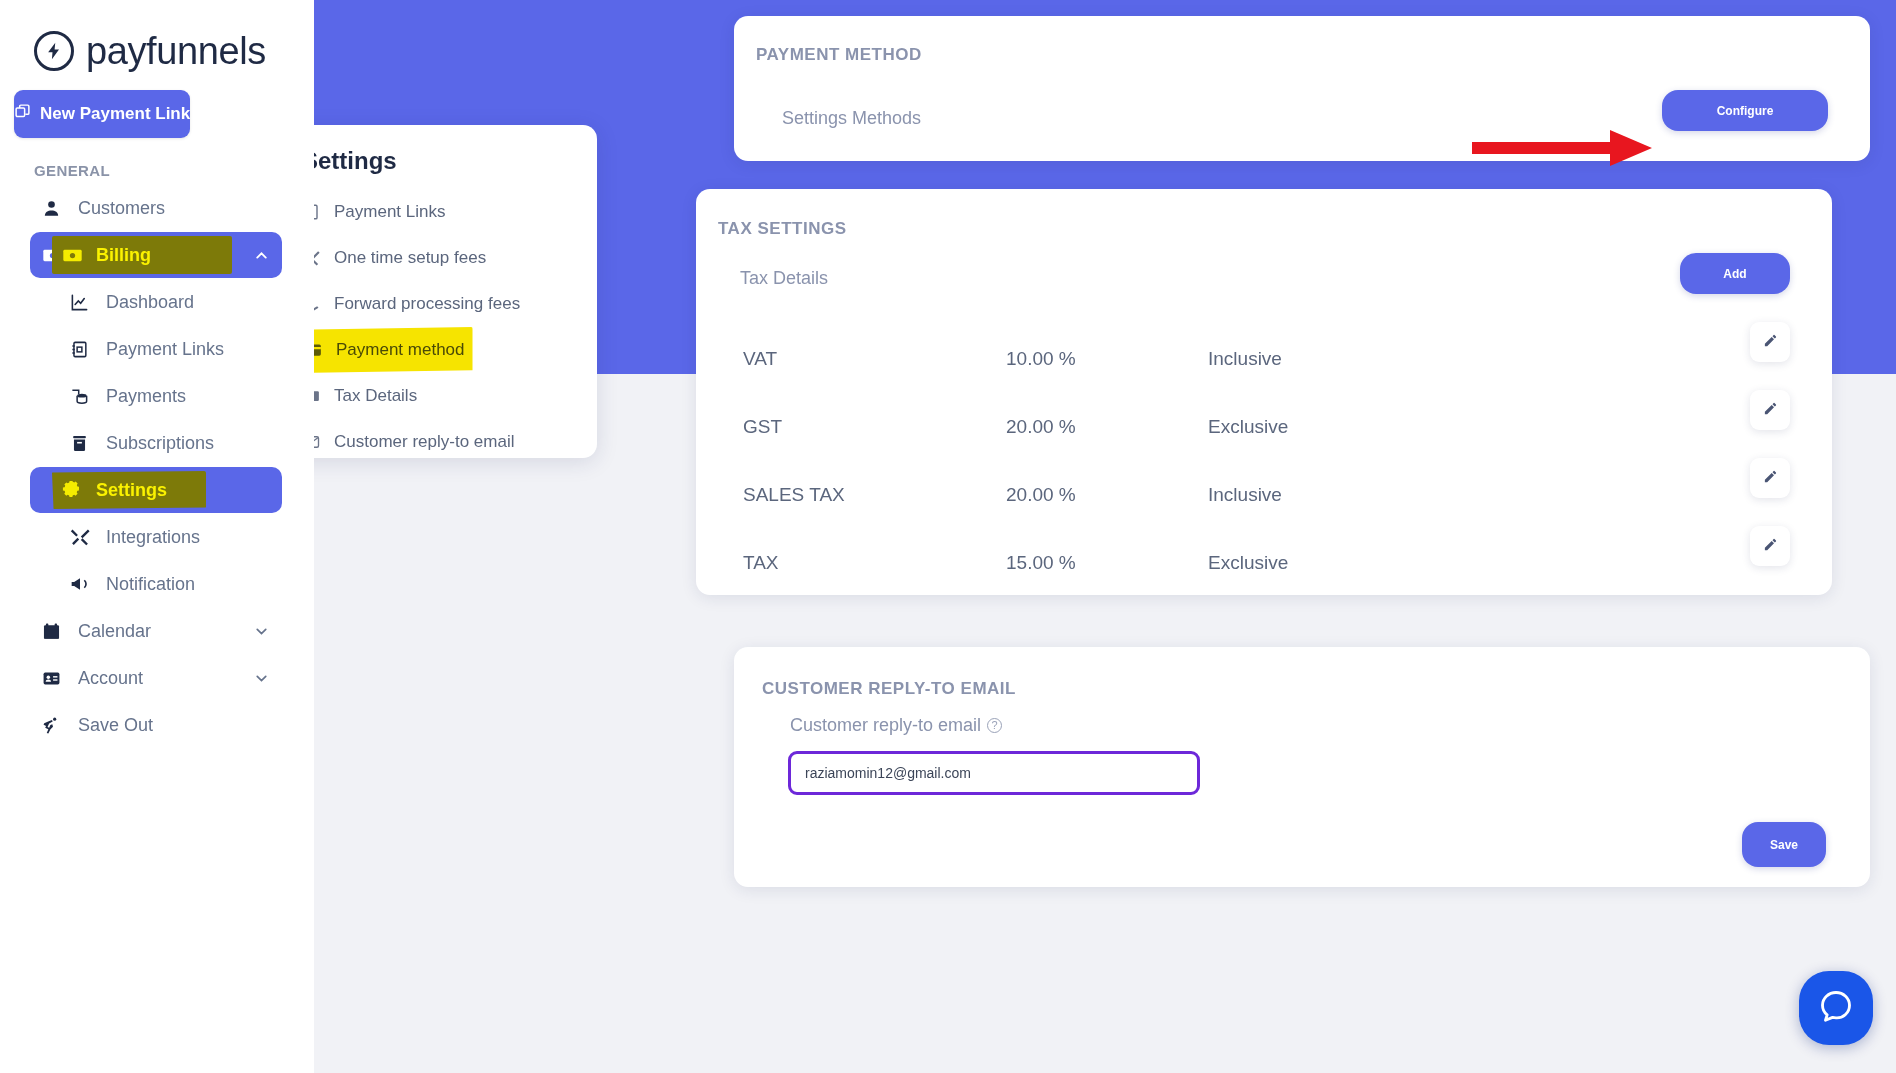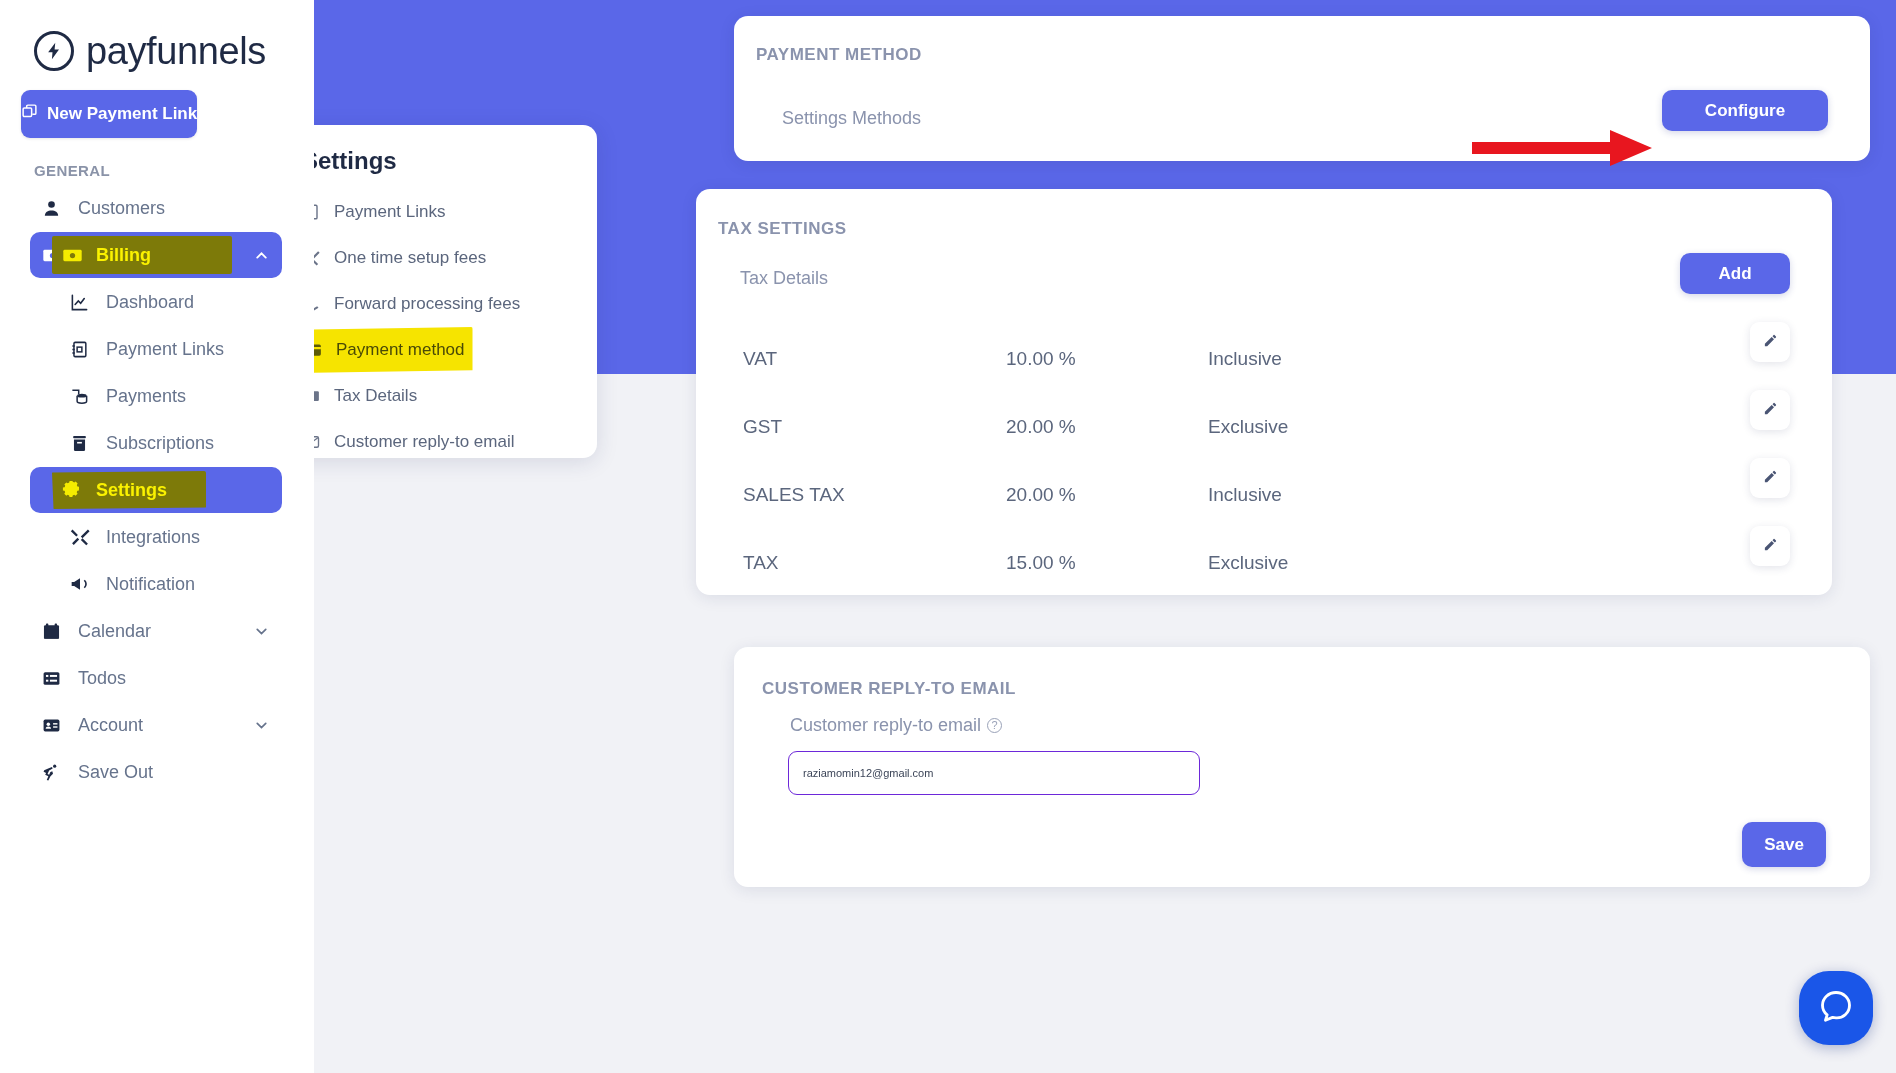--- a/index.html
+++ b/index.html
@@ -37,7 +37,7 @@
     letter-spacing: -0.4px;
   }
   .new-link-btn {
-    margin: 12px 32px 0 21px;
+    margin: 12px 32px 0 14px;
     height: 48px;
     background: #5a67e8;
     color: #ffffff;

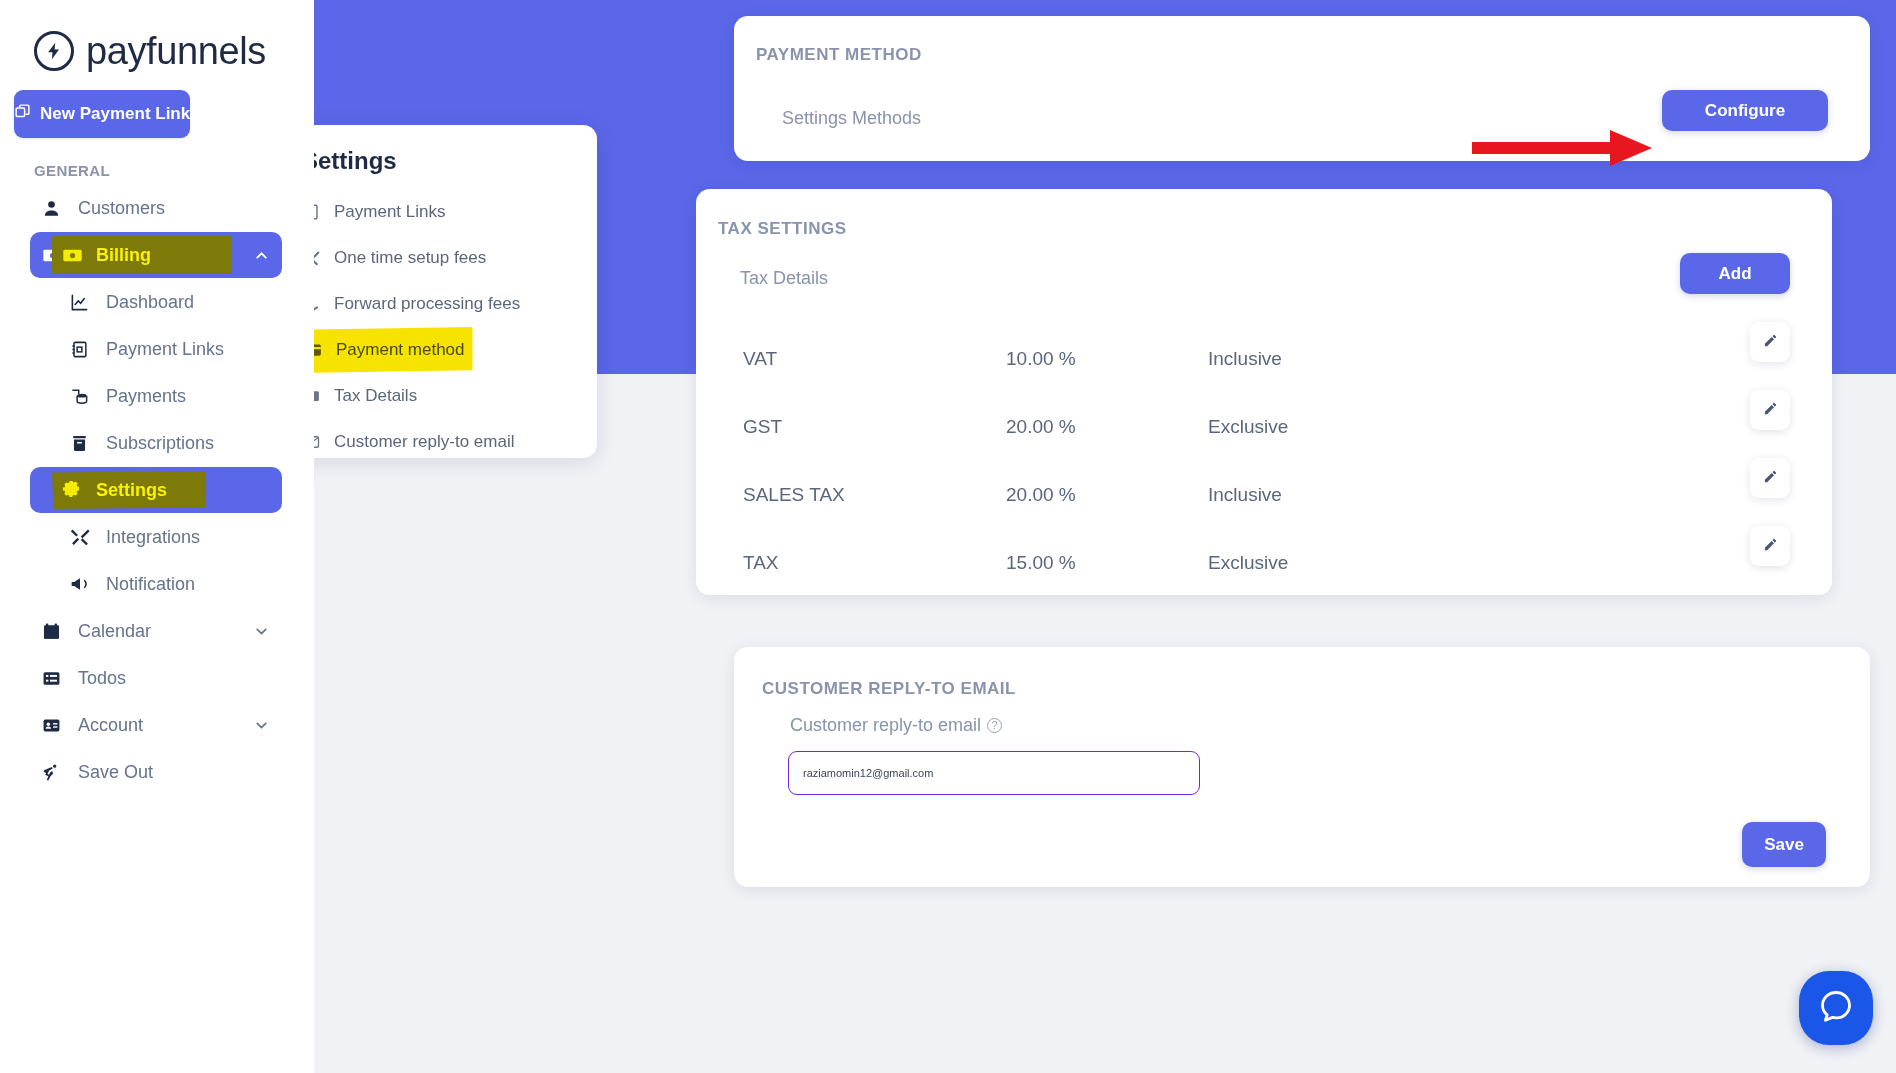--- a/index.html
+++ b/index.html
@@ -161,9 +161,9 @@
 
   .btn-primary {
     background: #5a67e8; color: #fff; border: none;
-    border-radius: 10px; font-family: inherit; font-weight: 700;
+    border-radius: 16px; font-family: inherit; font-weight: 700;
     cursor: pointer; box-shadow: 0 2px 7px rgba(40,50,140,.20);
-    font-size: 17px;
+    font-size: 12px;
   }
   #configure-btn { position: absolute; right: 42px; top: 74px; width: 166px; height: 41px; }
 

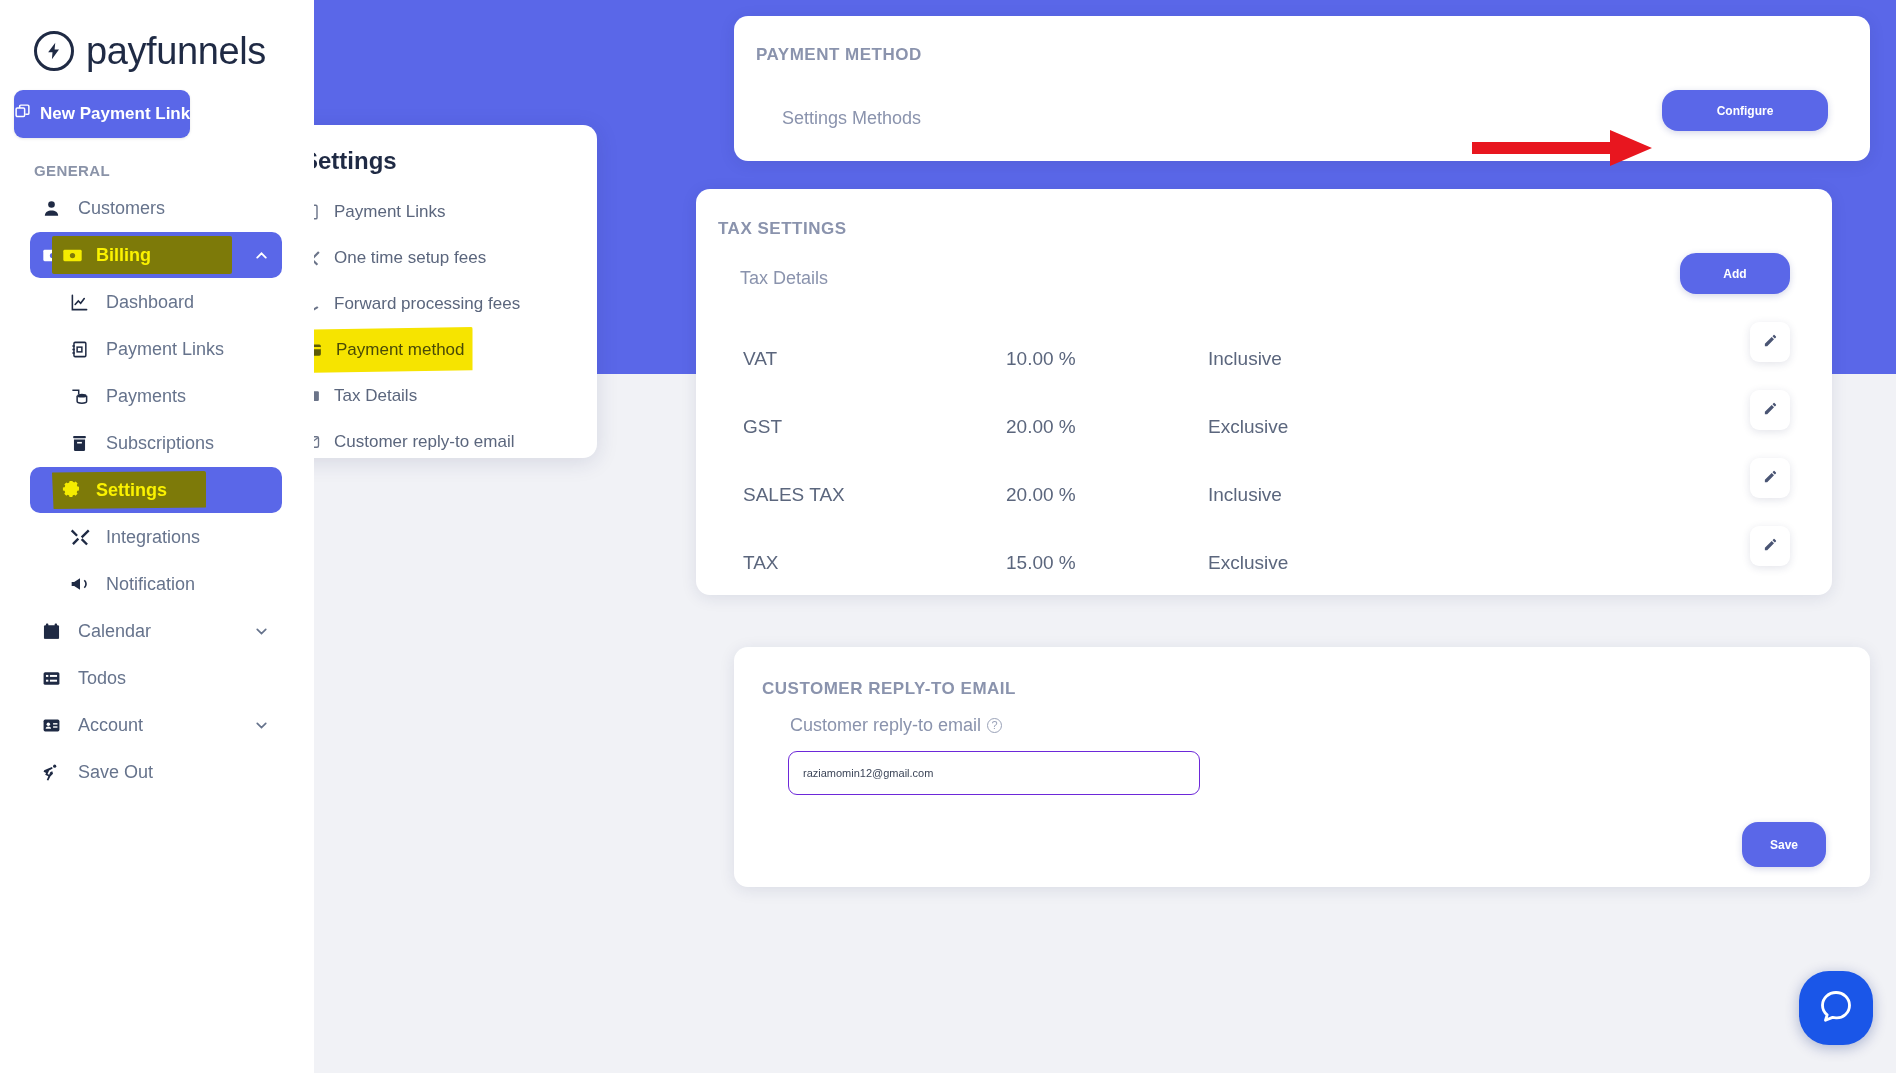--- a/index.html
+++ b/index.html
@@ -389,18 +389,6 @@
         </span>
       </div>
 
-      <div class="nav-item">
-        <span class="ico">
-          <svg width="19" height="19" viewBox="0 0 24 24" fill="currentColor">
-              <rect x="2" y="4" width="20" height="16" rx="2"></rect>
-              <rect x="5" y="7.5" width="3" height="2.5" fill="#fff"></rect>
-              <rect x="10" y="7.5" width="9" height="2.5" fill="#fff"></rect>
-              <rect x="5" y="13.5" width="3" height="2.5" fill="#fff"></rect>
-              <rect x="10" y="13.5" width="9" height="2.5" fill="#fff"></rect>
-            </svg>
-        </span>
-        <span class="lbl">Todos</span>
-      </div>
 
       <div class="nav-item">
         <span class="ico">

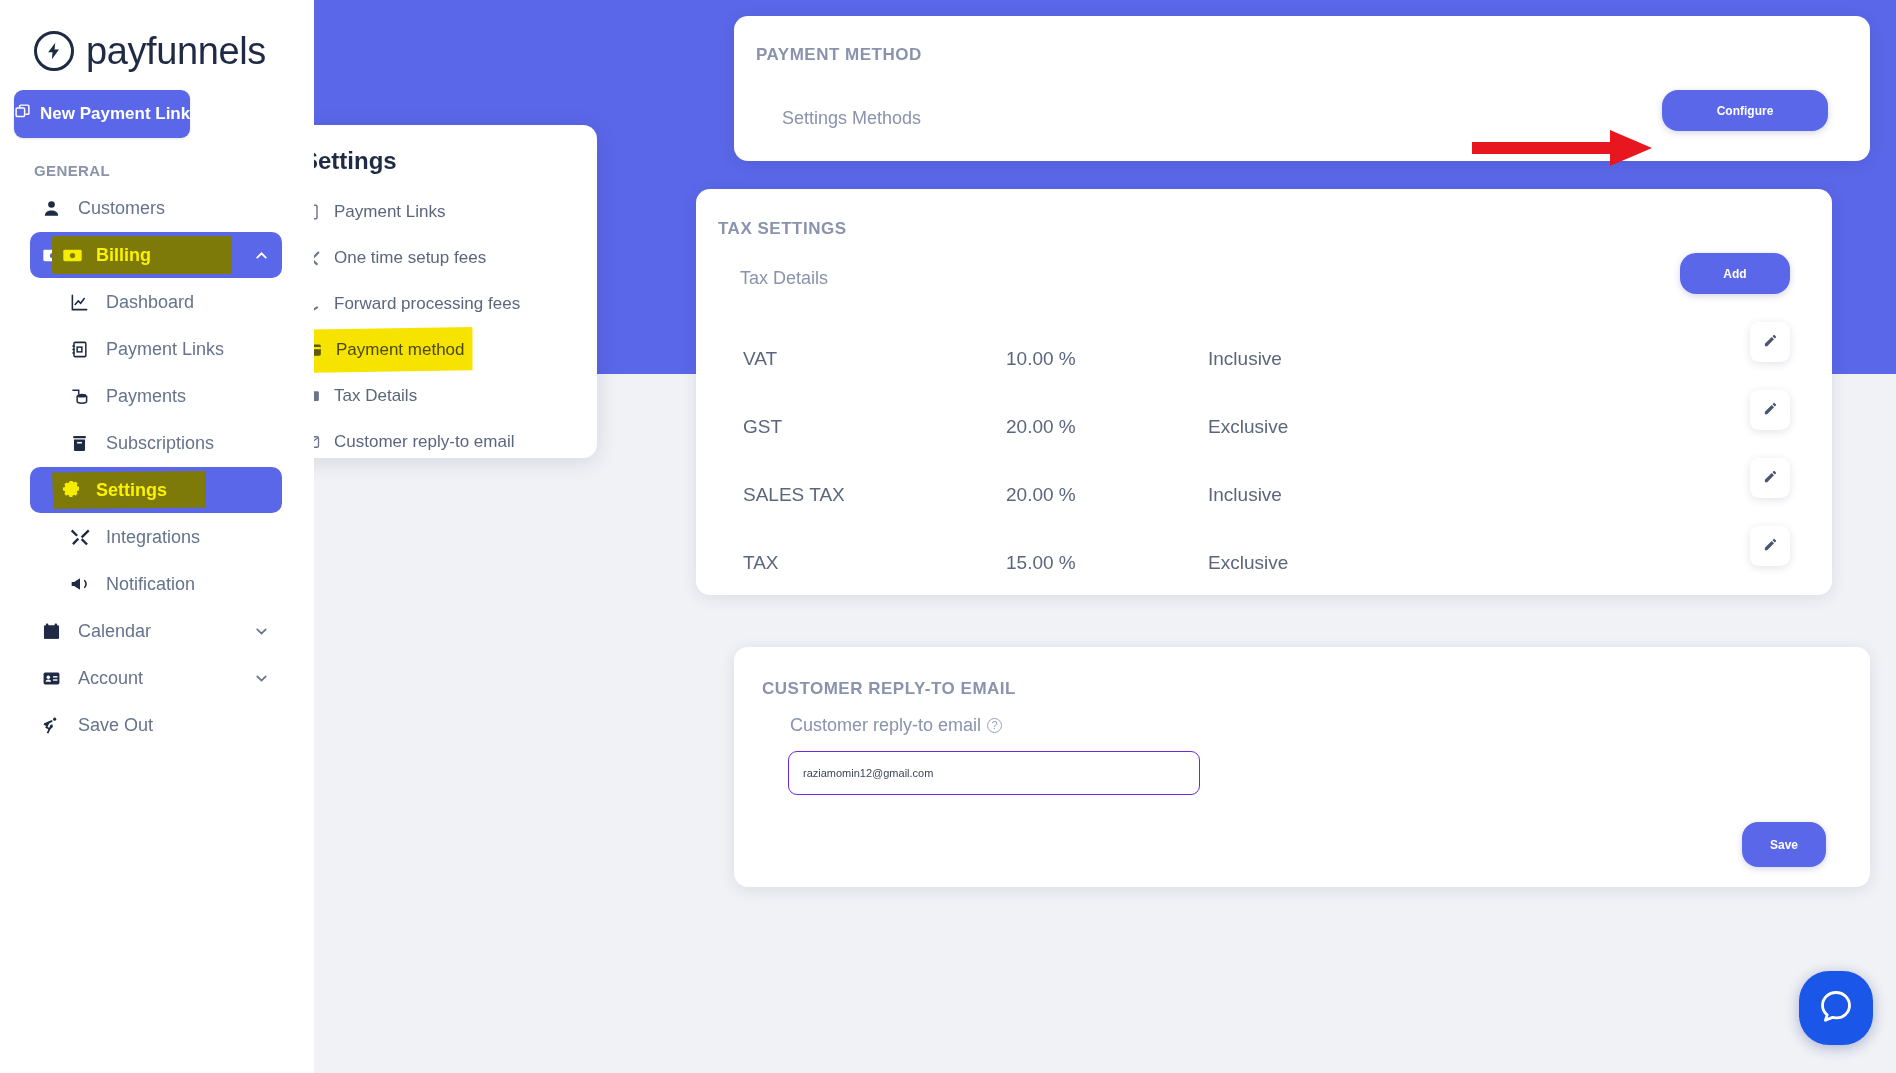--- a/index.html
+++ b/index.html
@@ -206,8 +206,8 @@
   #email-input {
     position: absolute; left: 54px; top: 104px;
     width: 412px; height: 44px;
-    border: 1px solid #6d28d9; border-radius: 9px;
-    padding: 0 14px; font-size: 11px; color: #3c4558;
+    border: 3px solid #6d28d9; border-radius: 9px;
+    padding: 0 14px; font-size: 14px; color: #3c4558;
     font-family: inherit; background: #fff;
     outline: none;
   }

